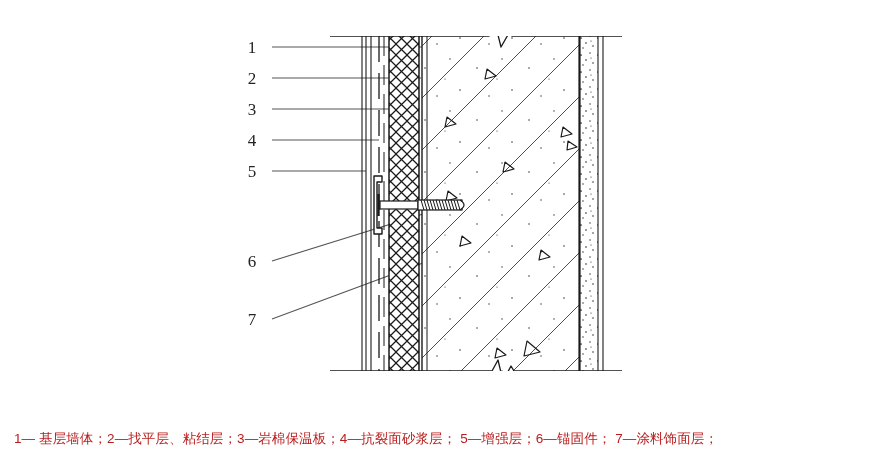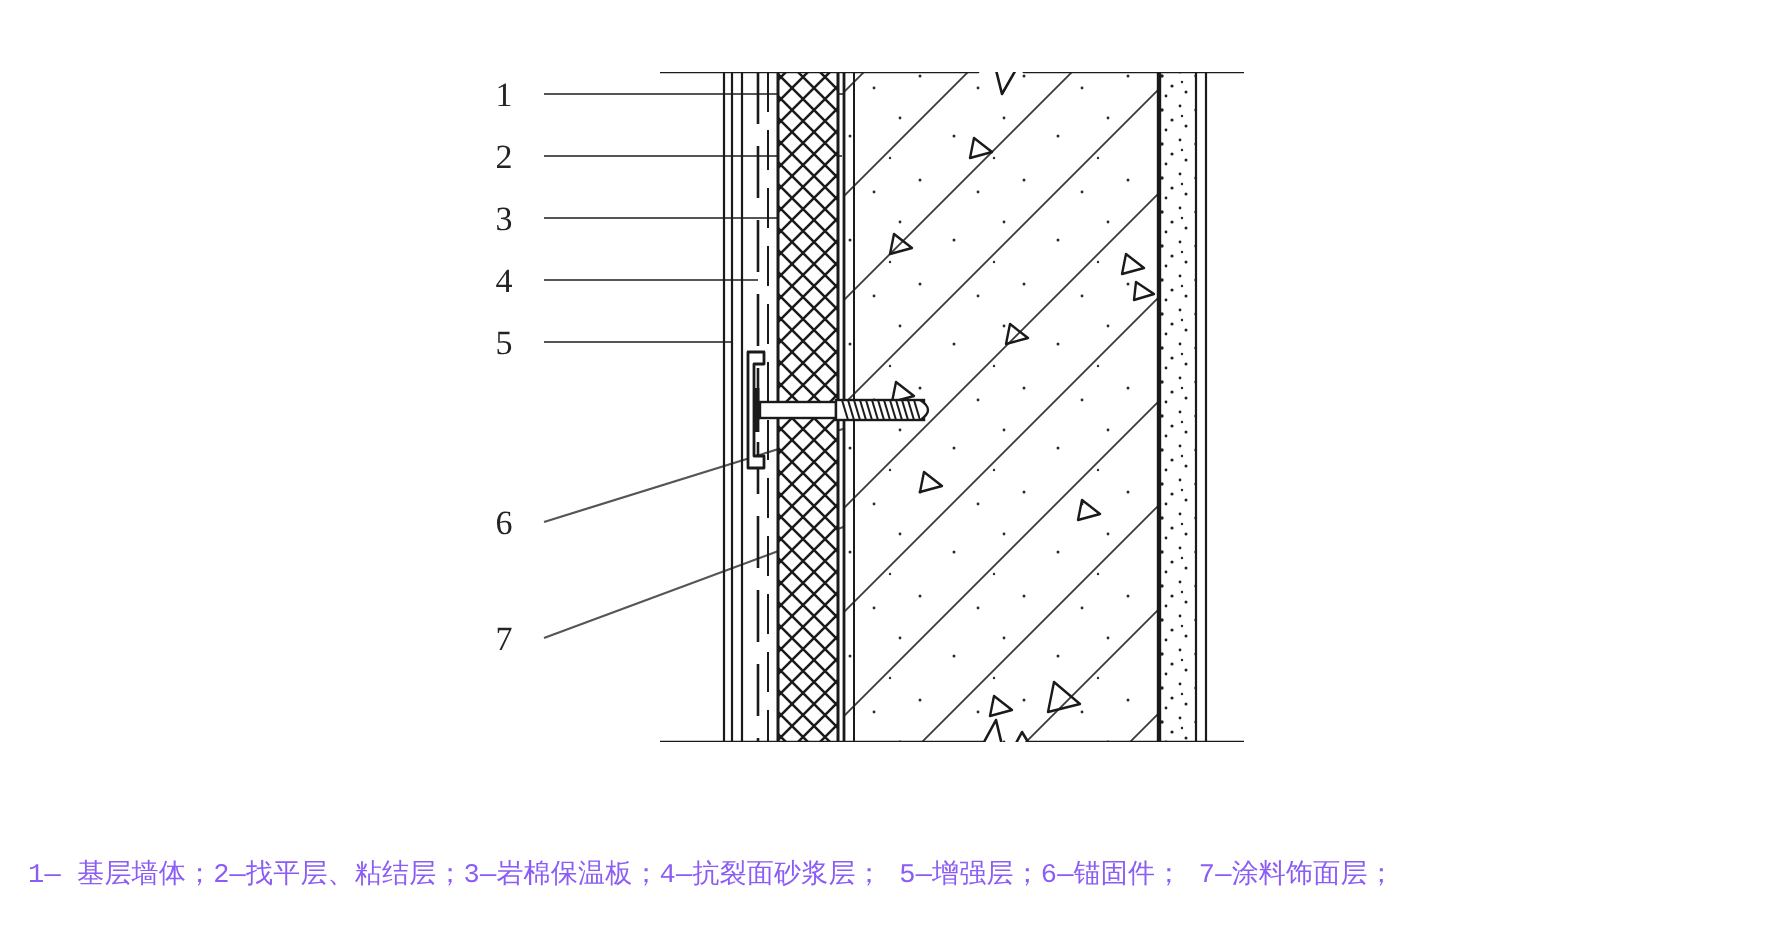--- a/index.html
+++ b/index.html
@@ -38,10 +38,10 @@
     align-items: center;
   }
   .caption-text {
-    font-family: Liberation Mono, monospace;
+    font-family: Liberation Sans, sans-serif;
     font-size: 13.5px;
     line-height: 18px;
-    color: #8b5cf6;
+    color: #b91c1c;
     white-space: nowrap;
     padding-left: 14px;
     letter-spacing: 0.1px;

